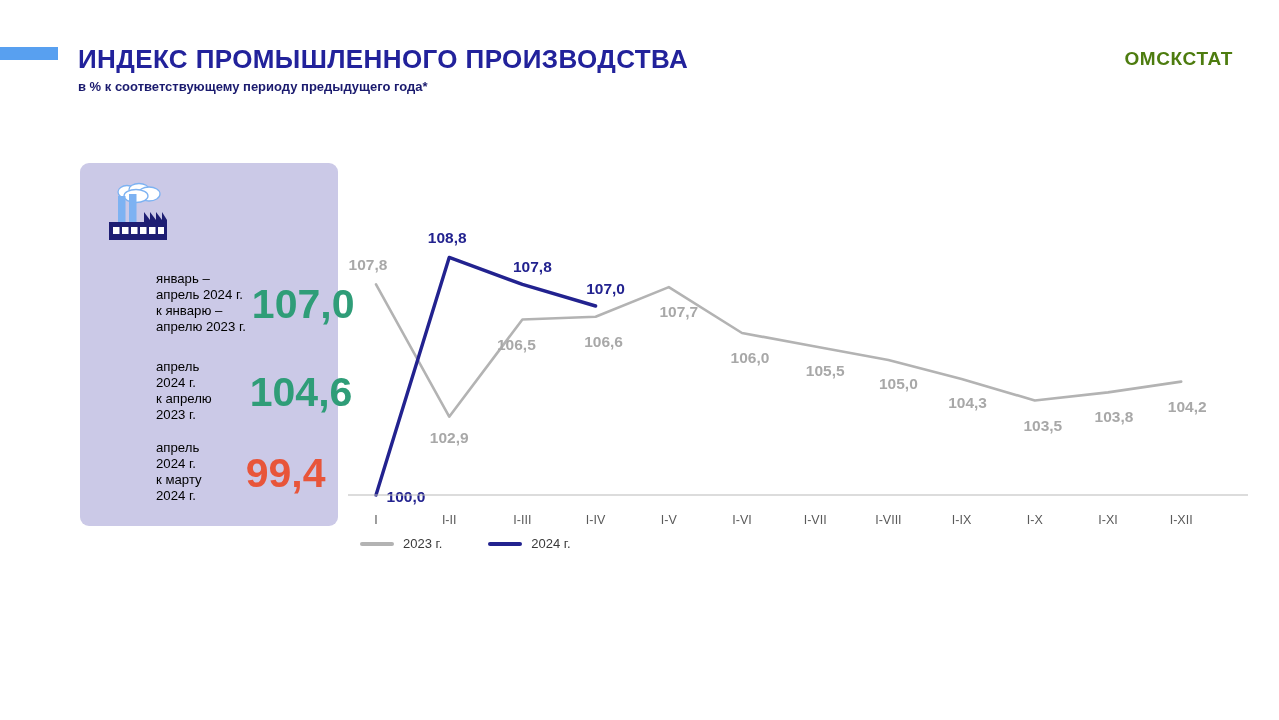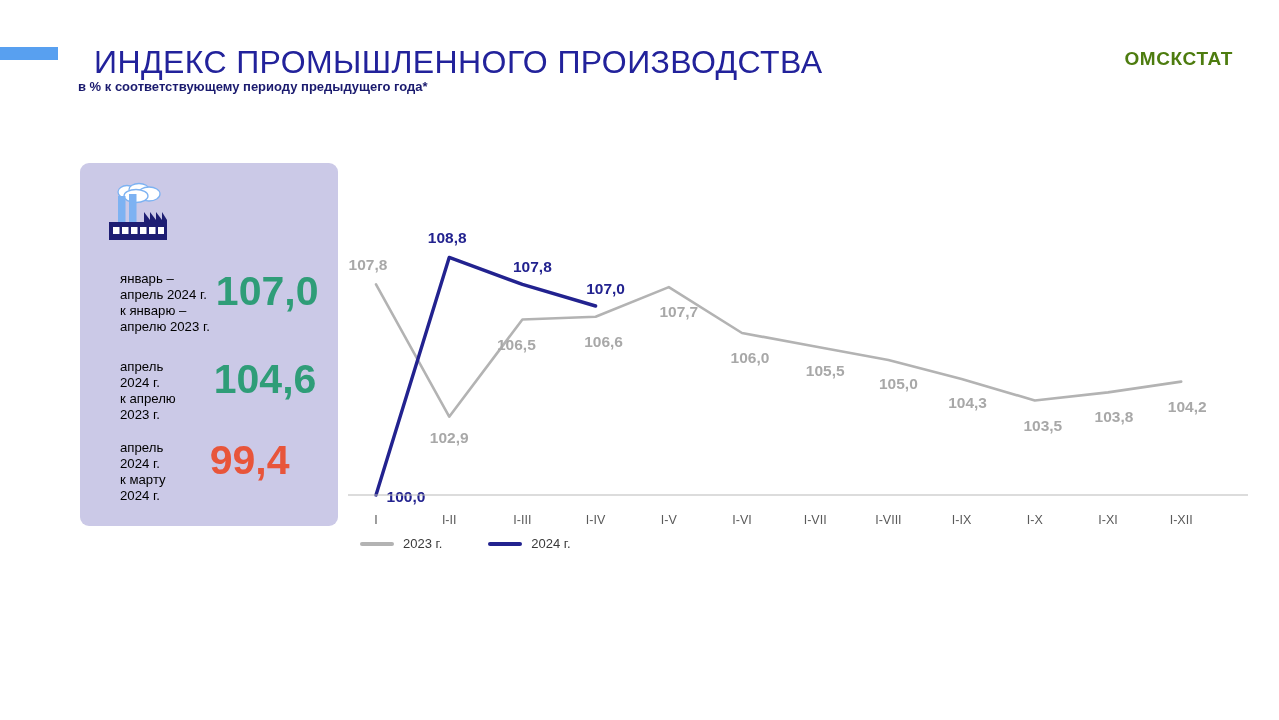--- a/index.html
+++ b/index.html
@@ -28,10 +28,10 @@
   }
   #page-title {
     position: absolute;
-    left: 94px;
+    left: 78px;
     top: 44px;
-    font-size: 32px;
-    font-weight: normal;
+    font-size: 26px;
+    font-weight: bold;
     letter-spacing: 0.4px;
     color: #22229b;
     white-space: nowrap;

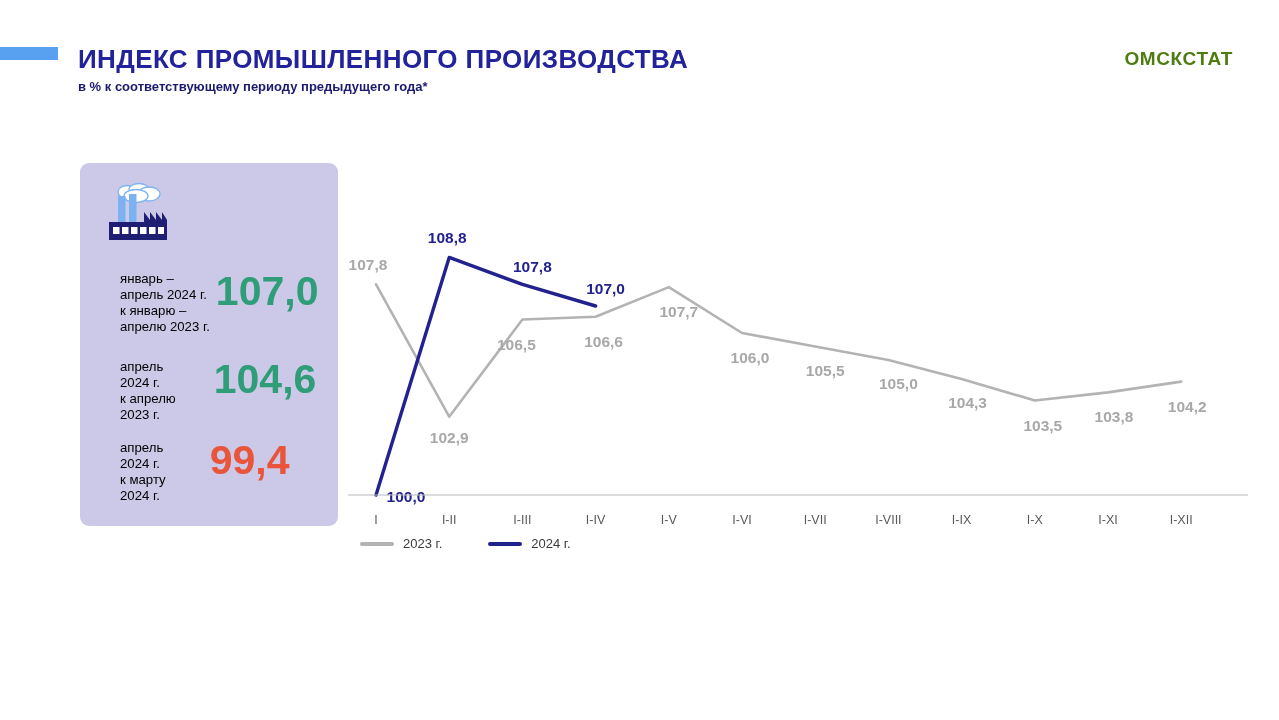--- a/index.html
+++ b/index.html
@@ -72,11 +72,12 @@
   }
   .stat-row {
     position: absolute;
-    left: 12px;
+    left: 0;
     width: 100%;
     display: flex;
-    align-items: flex-start;
+    align-items: center;
     justify-content: flex-start;
+    padding-left: 48px;
   }
   .stat-label {
     font-size: 13.2px;

